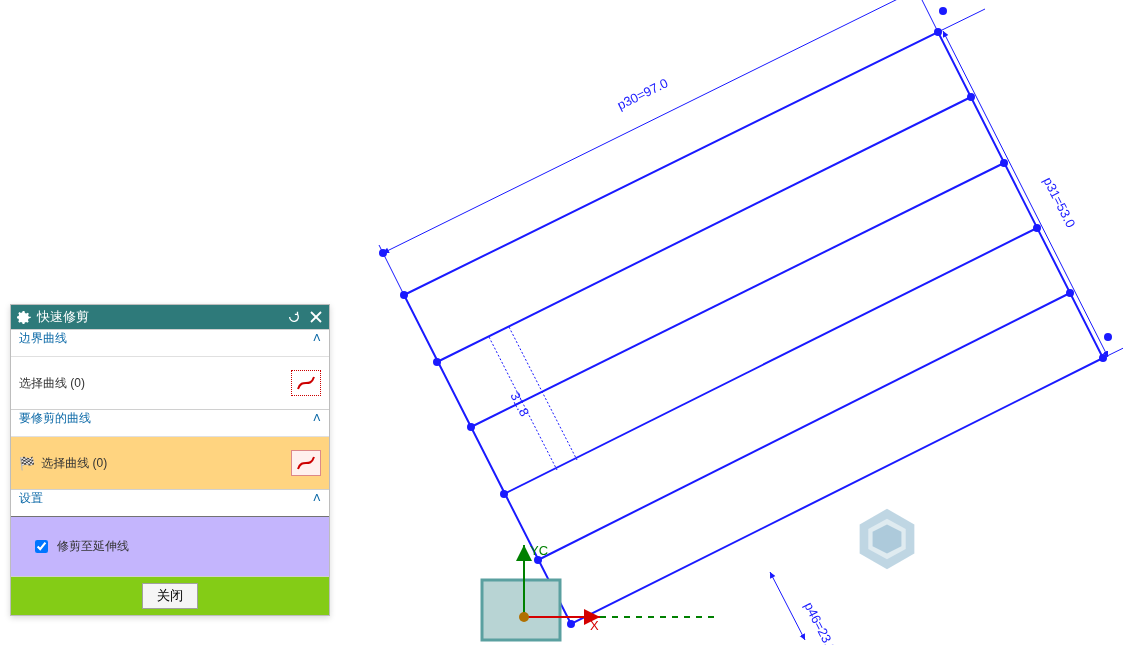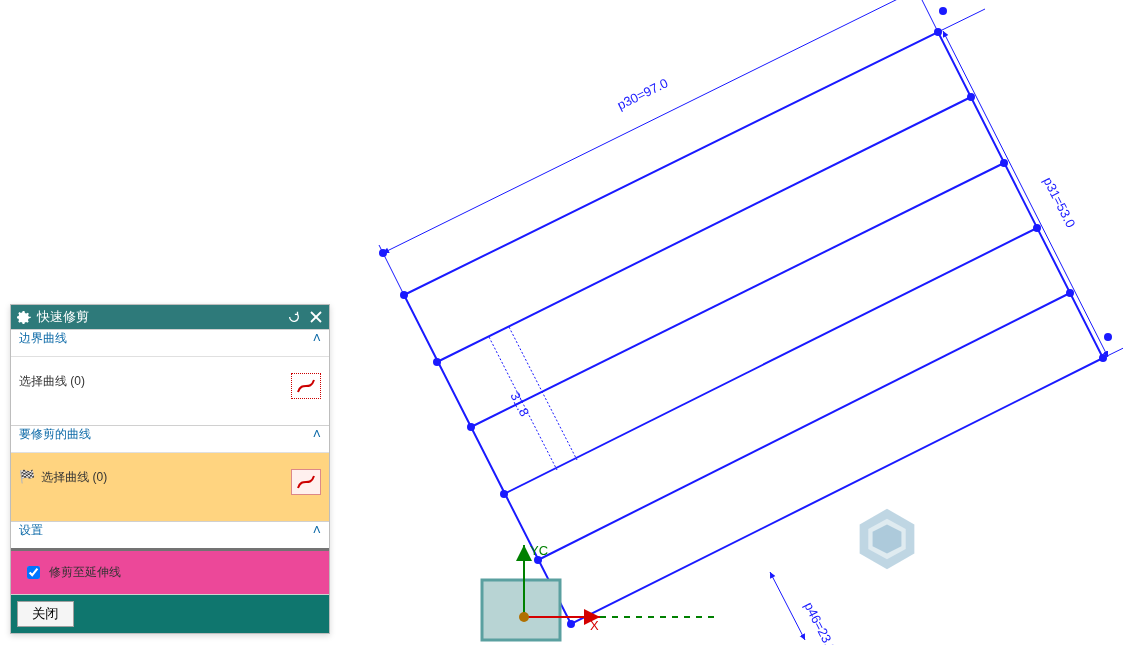--- a/index.html
+++ b/index.html
@@ -11,7 +11,7 @@
   .panel-title .ticon{width:14px;height:14px;display:flex;align-items:center;justify-content:center;cursor:pointer;color:#fff}
   .section-header{display:flex;align-items:flex-start;height:26px;padding:0 8px;background:#fff;border-top:1px solid #d0d0d0;color:#0d6aa8;font-size:12px}
   .section-header .chev{margin-left:auto;color:#0d6aa8;font-size:14px}
-  .row{display:flex;height:36px;padding:16px 8px;background:#fff;border-top:1px solid #e0e0e0;gap:6px}
+  .row{display:flex;align-items:center;height:36px;padding:8px 8px;background:#fff;border-top:1px solid #e0e0e0;gap:6px}
   .row.sel{background:#ffd480}
   .row .row-text{flex:1}
   .row .row-icon{width:28px;height:24px;border:1px dotted #c00;background:#fff;display:flex;align-items:center;justify-content:center}

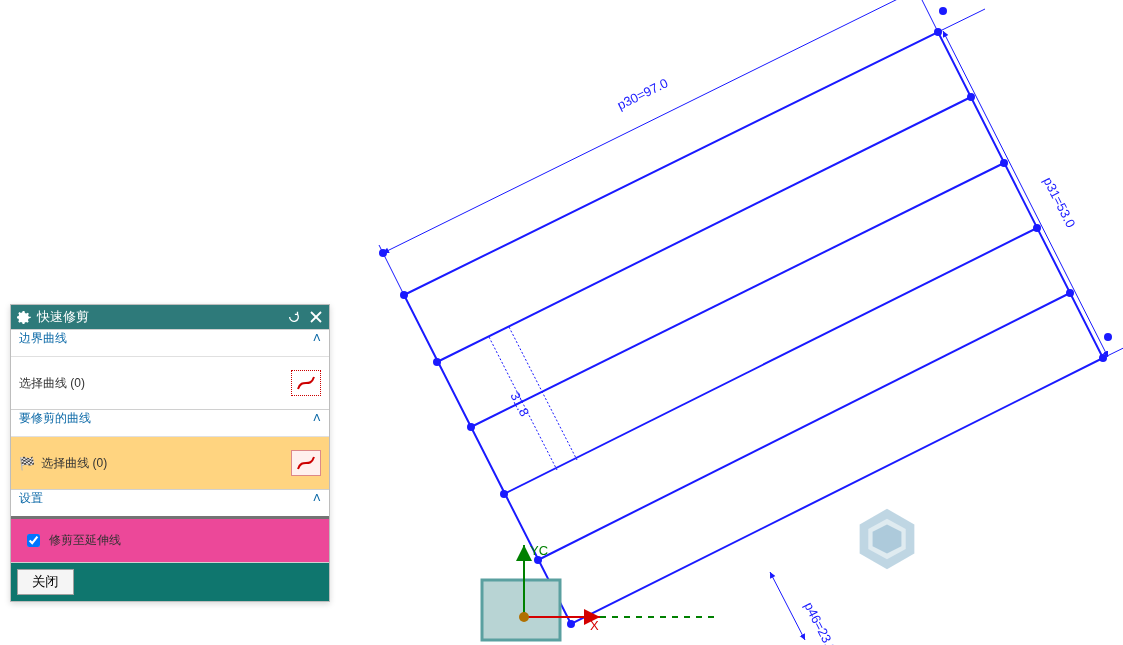--- a/index.html
+++ b/index.html
@@ -16,7 +16,7 @@
   .row .row-text{flex:1}
   .row .row-icon{width:28px;height:24px;border:1px dotted #c00;background:#fff;display:flex;align-items:center;justify-content:center}
   .row.sel .row-icon{border:1px solid #d88;background:#fff0ee}
-  .settings-body{background:#ec4899;border-top:3px solid #737373;padding:12px}
+  .settings-body{background:#c4b5fd;border-top:1px solid #737373;padding:20px}
   .cb-row{display:flex;align-items:center;gap:6px}
   .panel-footer{display:flex;justify-content:flex-start;padding:6px;border-top:1px solid #d0d0d0;background:#0f766e}
   .btn{padding:3px 14px;background:#f5f5f5;border:1px solid #a0a0a0;cursor:pointer}

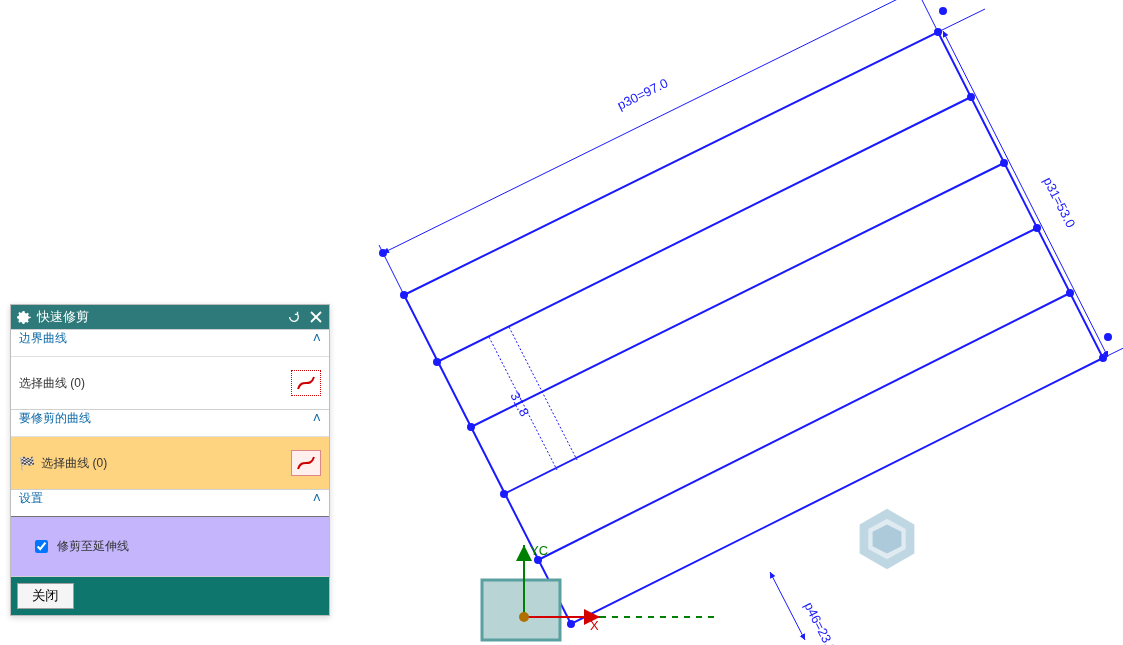--- a/index.html
+++ b/index.html
@@ -18,7 +18,7 @@
   .row.sel .row-icon{border:1px solid #d88;background:#fff0ee}
   .settings-body{background:#c4b5fd;border-top:1px solid #737373;padding:20px}
   .cb-row{display:flex;align-items:center;gap:6px}
-  .panel-footer{display:flex;justify-content:flex-start;padding:6px;border-top:1px solid #d0d0d0;background:#0f766e}
+  .panel-footer{display:flex;justify-content:center;padding:6px;border-top:1px solid #d0d0d0;background:#84cc16}
   .btn{padding:3px 14px;background:#f5f5f5;border:1px solid #a0a0a0;cursor:pointer}
   .flag{font-size:13px}
   .logo{position:absolute;right:200px;bottom:70px;width:72px;height:72px;opacity:.7}

